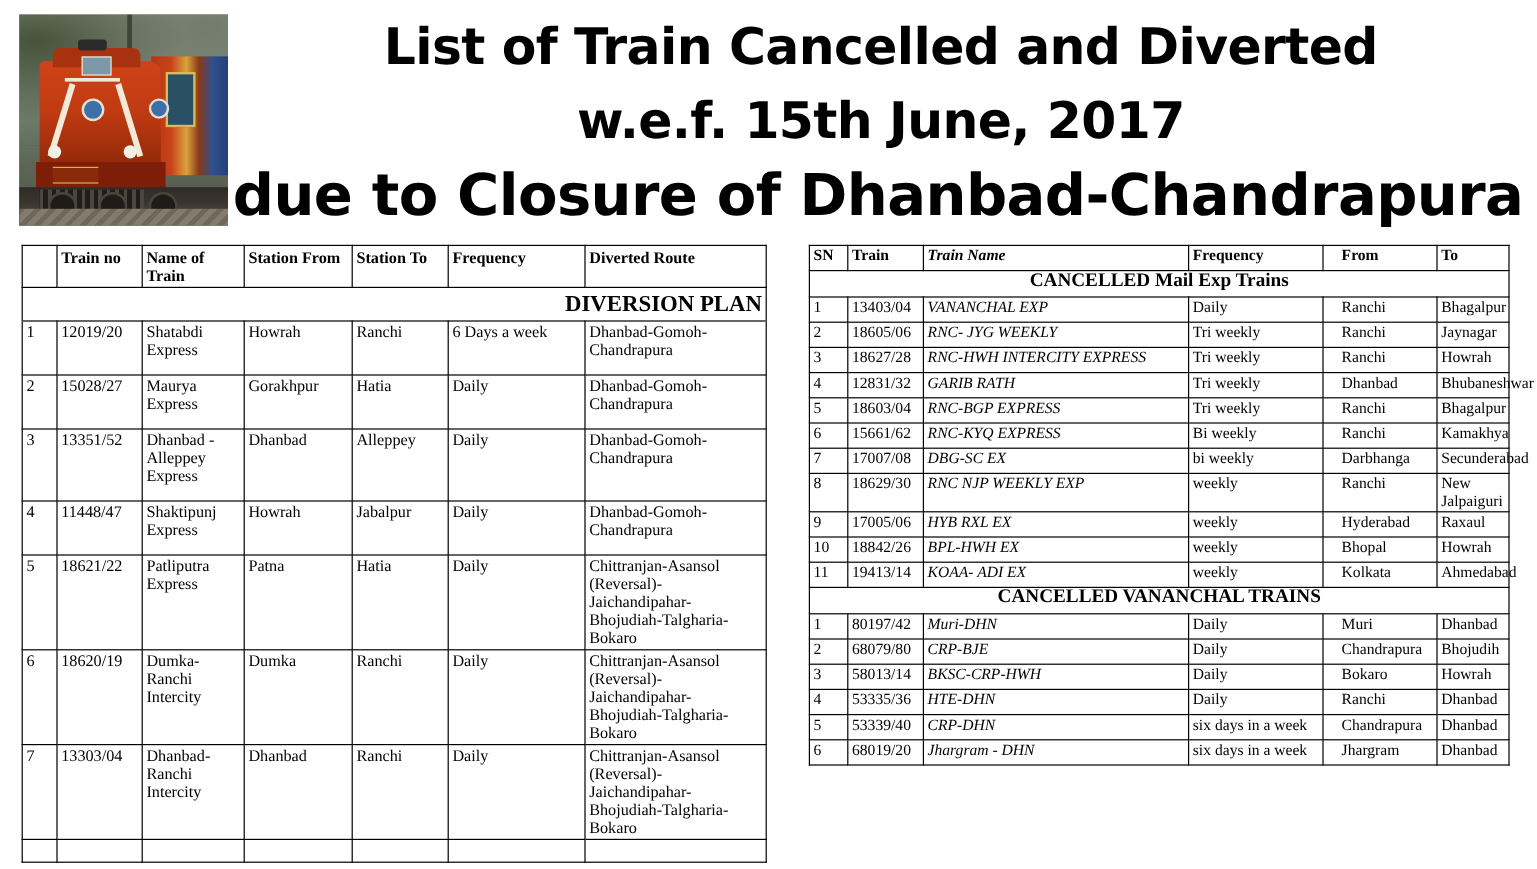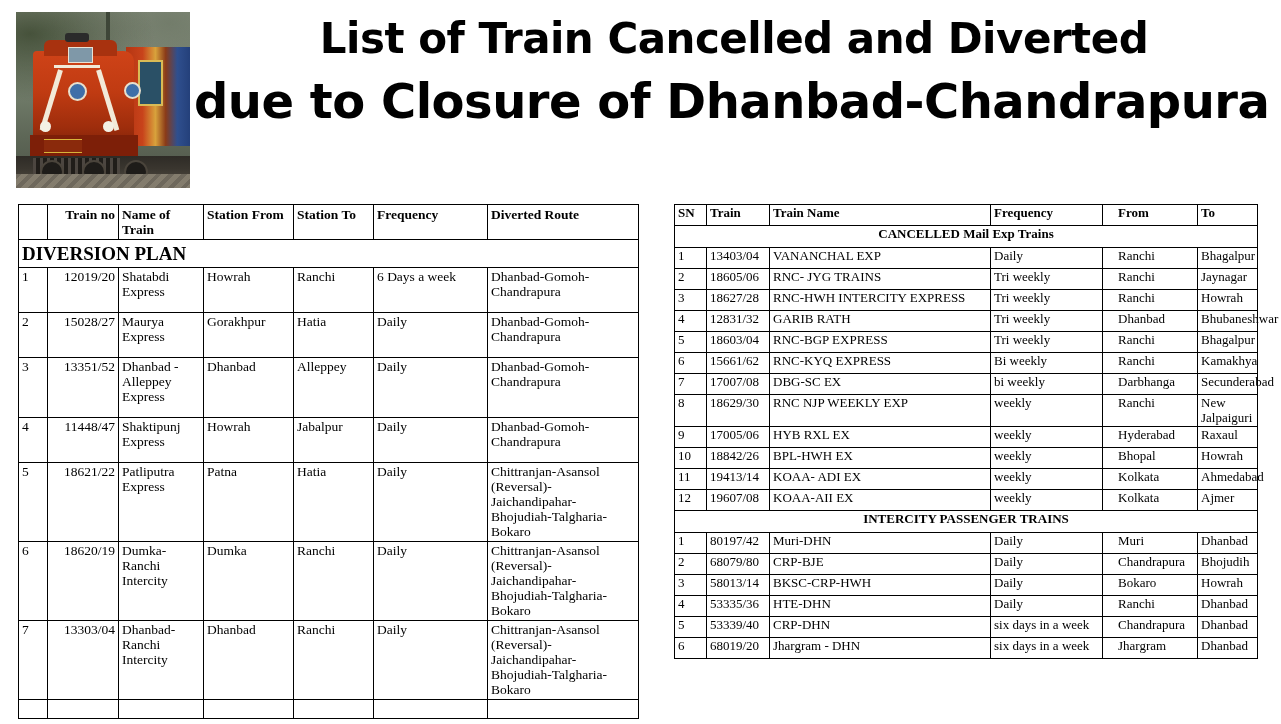--- a/index.html
+++ b/index.html
@@ -296,6 +296,7 @@
 
   <div id="title-block">
     <span class="tline" id="title-line-1">List of Train Cancelled and Diverted</span>
+    <span class="tline" id="title-line-2">w.e.f. 15th June, 2017</span>
     <span class="tline" id="title-line-3">due to Closure of Dhanbad-Chandrapura Section</span>
   </div>
 </div>

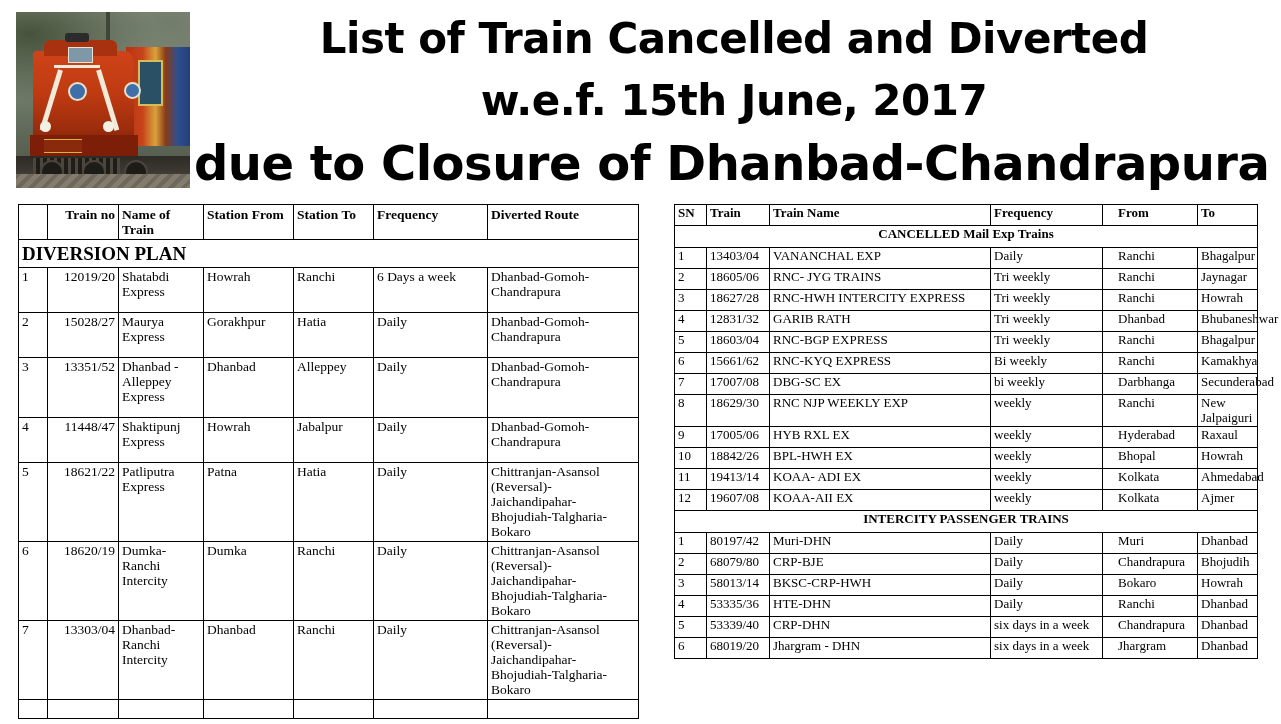--- a/index.html
+++ b/index.html
@@ -223,7 +223,7 @@
     padding-bottom: 2px;
   }
   #diversion-table td.c-sn   { width: 22px; }
-  #diversion-table td.c-no   { width: 64px; text-align: right; }
+  #diversion-table td.c-no   { width: 64px; }
   #diversion-table td.c-name { width: 78px; }
   #diversion-table td.c-from { width: 83px; }
   #diversion-table td.c-to   { width: 73px; }

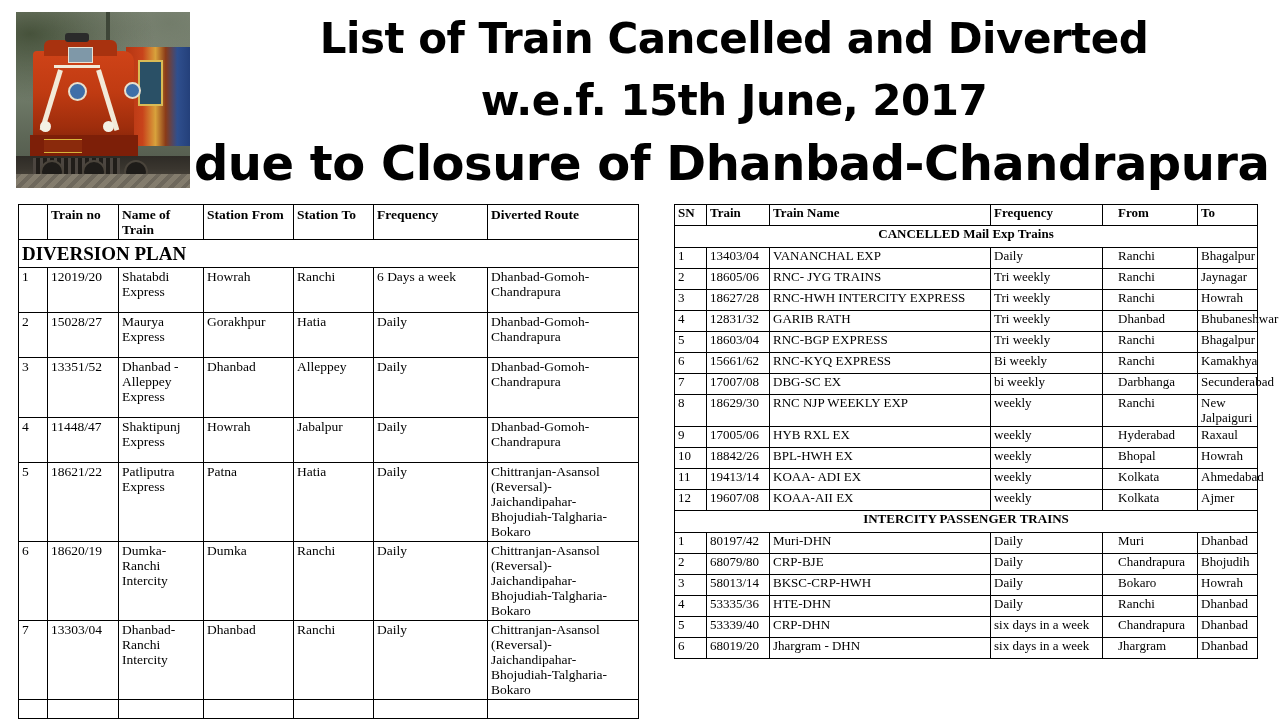--- a/index.html
+++ b/index.html
@@ -258,7 +258,7 @@
   }
   #cancelled-table td.r-sn    { width: 25px; }
   #cancelled-table td.r-train { width: 56px; }
-  #cancelled-table td.r-name  { width: 214px; }
+  #cancelled-table td.r-name  { width: 214px; font-style: italic; }
   #cancelled-table td.r-freq  { width: 105px; }
   #cancelled-table td.r-from  { width: 76px; padding-left: 15px; }
   #cancelled-table td.r-to    { width: auto; }

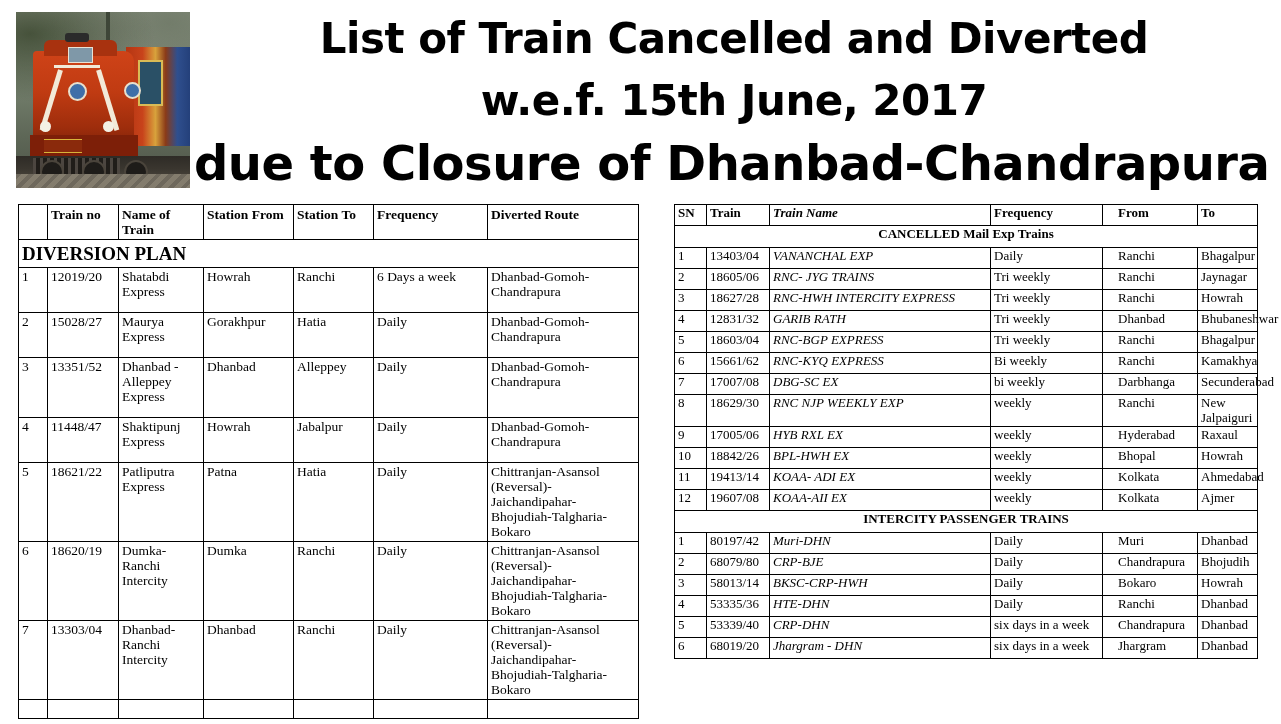--- a/index.html
+++ b/index.html
@@ -250,7 +250,7 @@
   #cancelled-table .section-banner {
     text-align: center;
     font-weight: bold;
-    font-size: 13px;
+    font-size: 16px;
     height: 20px;
   }
   #cancelled-table thead td {

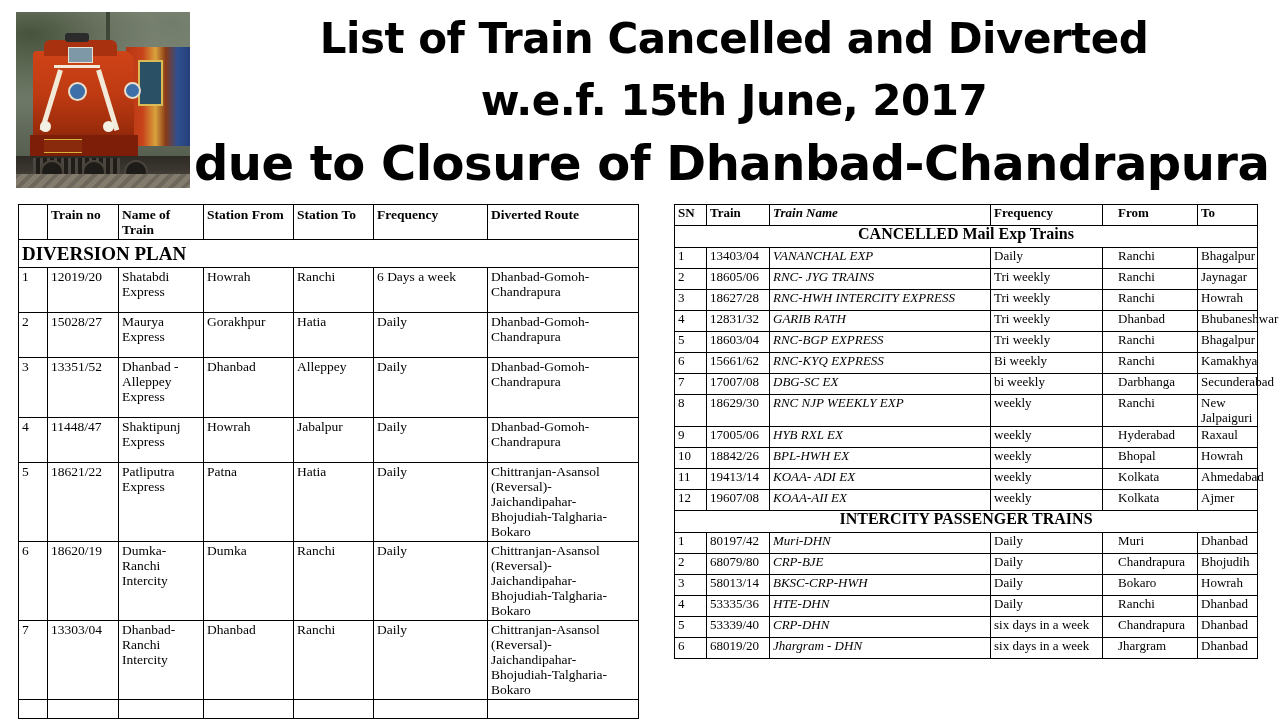--- a/index.html
+++ b/index.html
@@ -200,7 +200,7 @@
     line-height: 15px;
   }
   #diversion-table .banner-main {
-    text-align: left;
+    text-align: right;
     font-weight: bold;
     font-size: 19px;
     line-height: 22px;

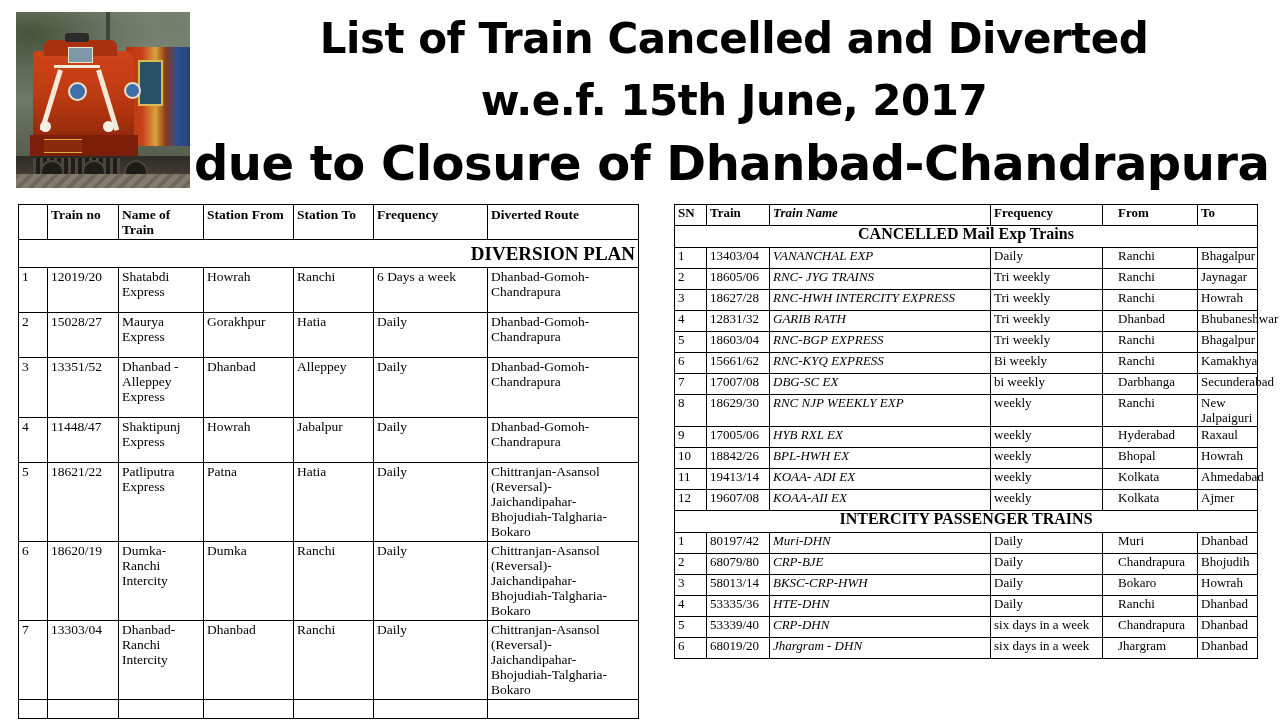--- a/index.html
+++ b/index.html
@@ -422,7 +422,7 @@
       <tr>
         <td class="r-sn">2</td>
         <td class="r-train">18605/06</td>
-        <td class="r-name">RNC- JYG TRAINS</td>
+        <td class="r-name">RNC- JYG WEEKLY</td>
         <td class="r-freq">Tri weekly</td>
         <td class="r-from">Ranchi</td>
         <td class="r-to">Jaynagar</td>

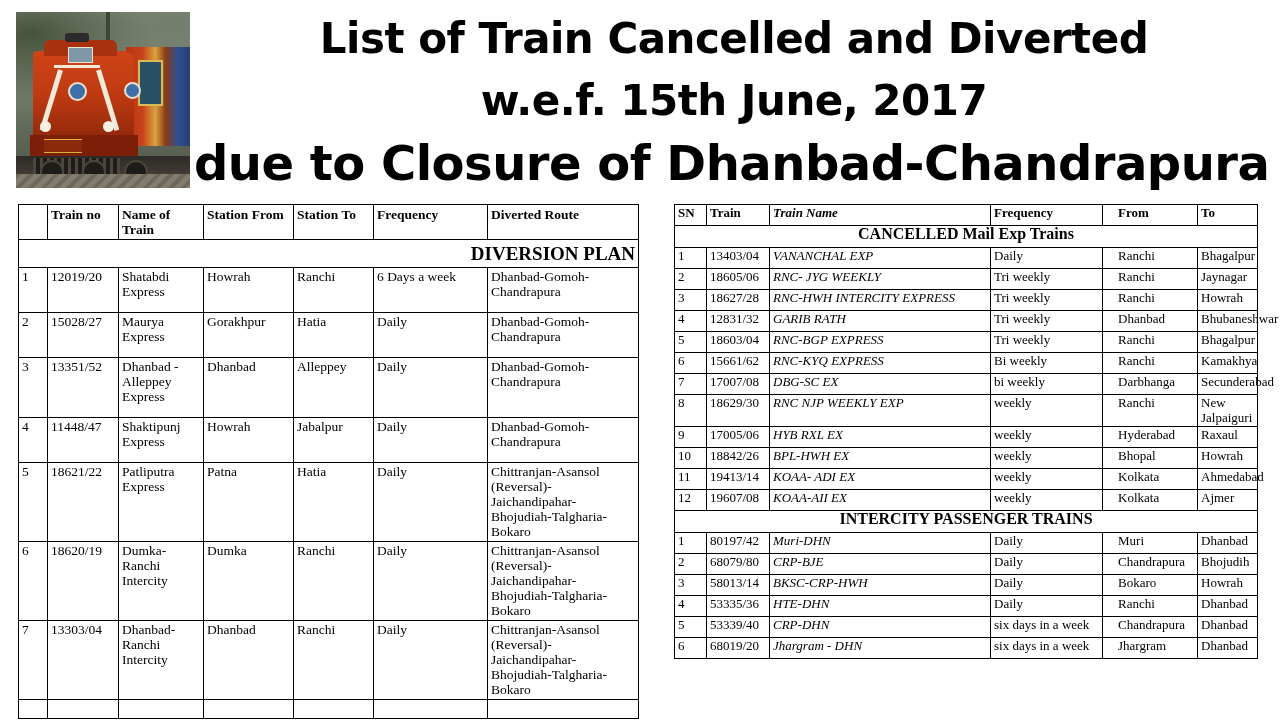--- a/index.html
+++ b/index.html
@@ -499,14 +499,6 @@
         <td class="r-from">Kolkata</td>
         <td class="r-to">Ahmedabad</td>
       </tr>
-      <tr>
-        <td class="r-sn">12</td>
-        <td class="r-train">19607/08</td>
-        <td class="r-name">KOAA-AII EX</td>
-        <td class="r-freq">weekly</td>
-        <td class="r-from">Kolkata</td>
-        <td class="r-to">Ajmer</td>
-      </tr>
     </tbody>
   <tbody>
     <tr>

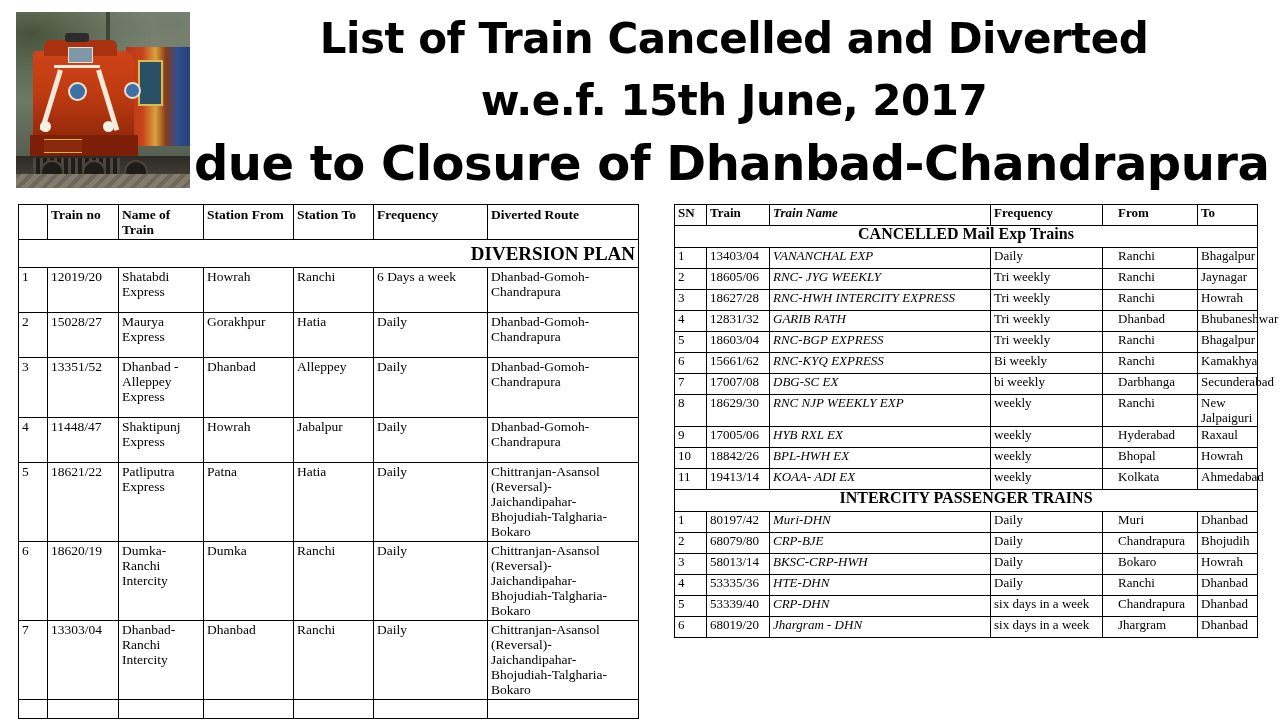--- a/index.html
+++ b/index.html
@@ -502,7 +502,7 @@
     </tbody>
   <tbody>
     <tr>
-      <td class="section-banner" colspan="6">INTERCITY PASSENGER TRAINS</td>
+      <td class="section-banner" colspan="6">CANCELLED VANANCHAL TRAINS</td>
     </tr>
   </tbody>
   <tbody id="cancelled-passenger-body">

